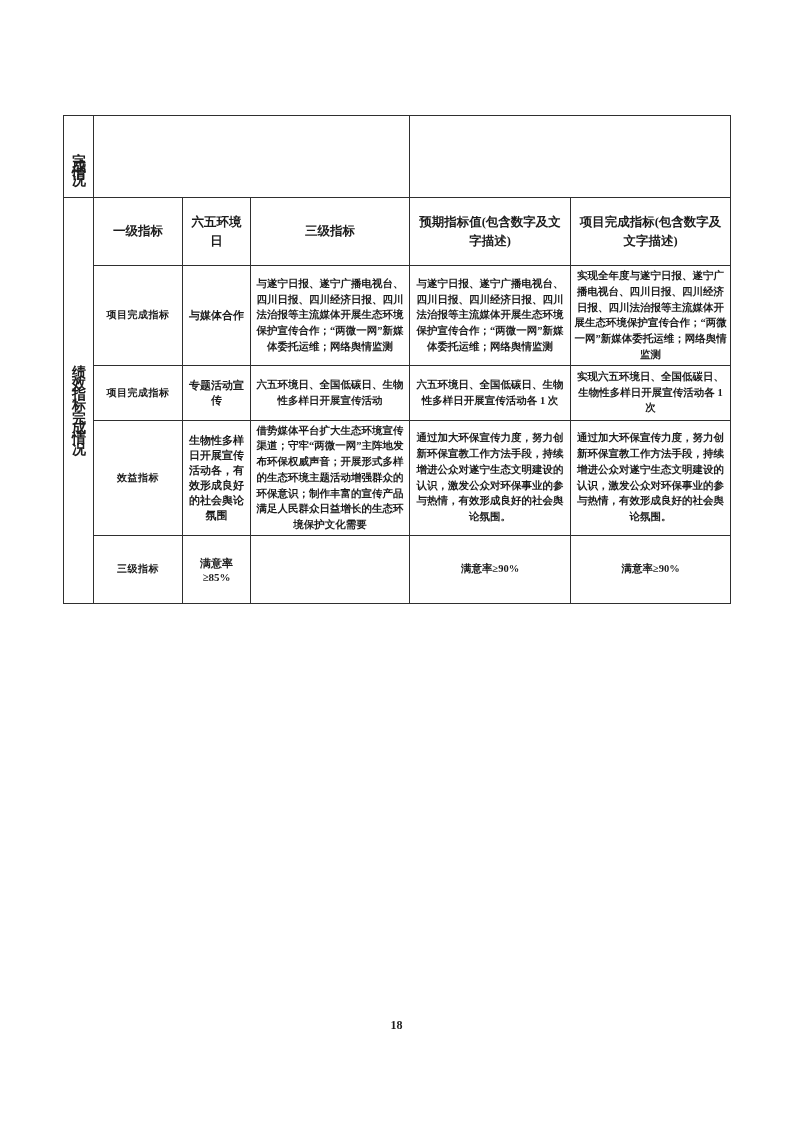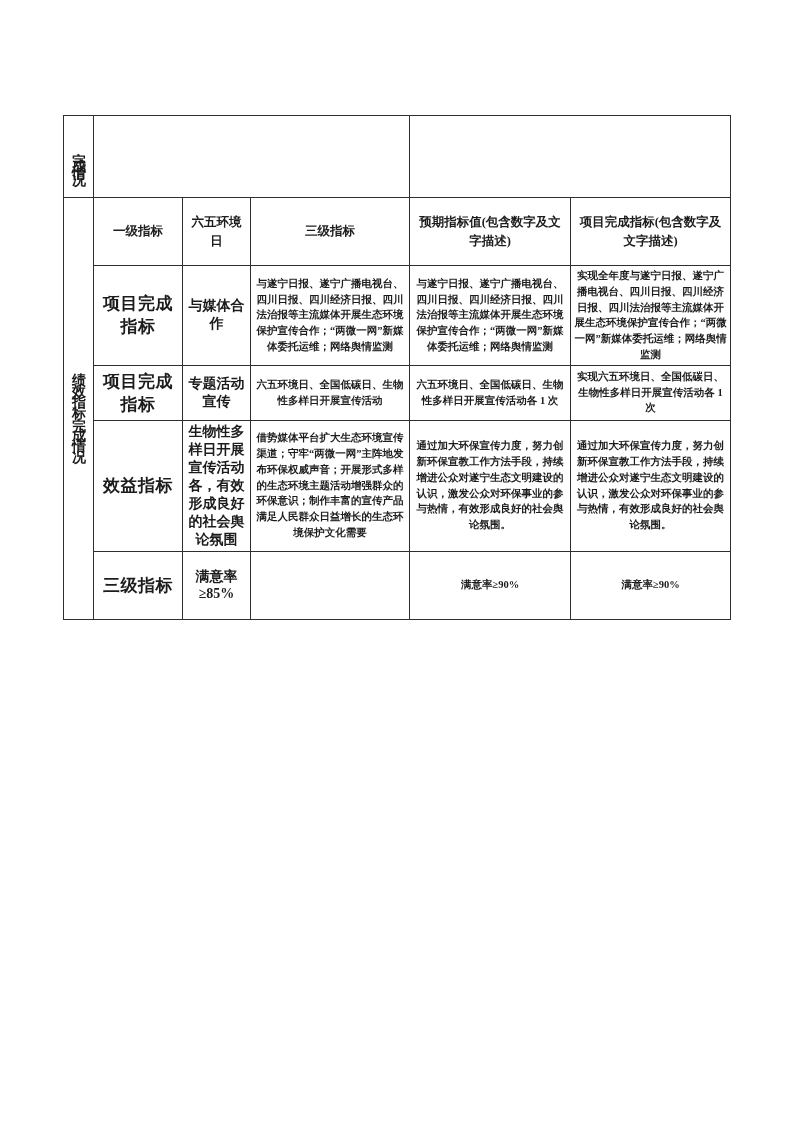--- a/index.html
+++ b/index.html
@@ -35,7 +35,7 @@
     line-height:1;
   }
   .vlabel-wrap.section { letter-spacing:11px; }
-  td.lab1 { font-weight:bold; font-size:17px; letter-spacing:0.5px; }
+  td.lab1 { font-weight:bold; font-size:10px; letter-spacing:0.5px; }
   td.lab2 { font-weight:bold; font-size:14px; }
   td.hdr  { font-weight:bold; font-size:12.5px; line-height:1.5; }
   td.content { font-weight:bold; font-size:10.5px; line-height:1.5; }

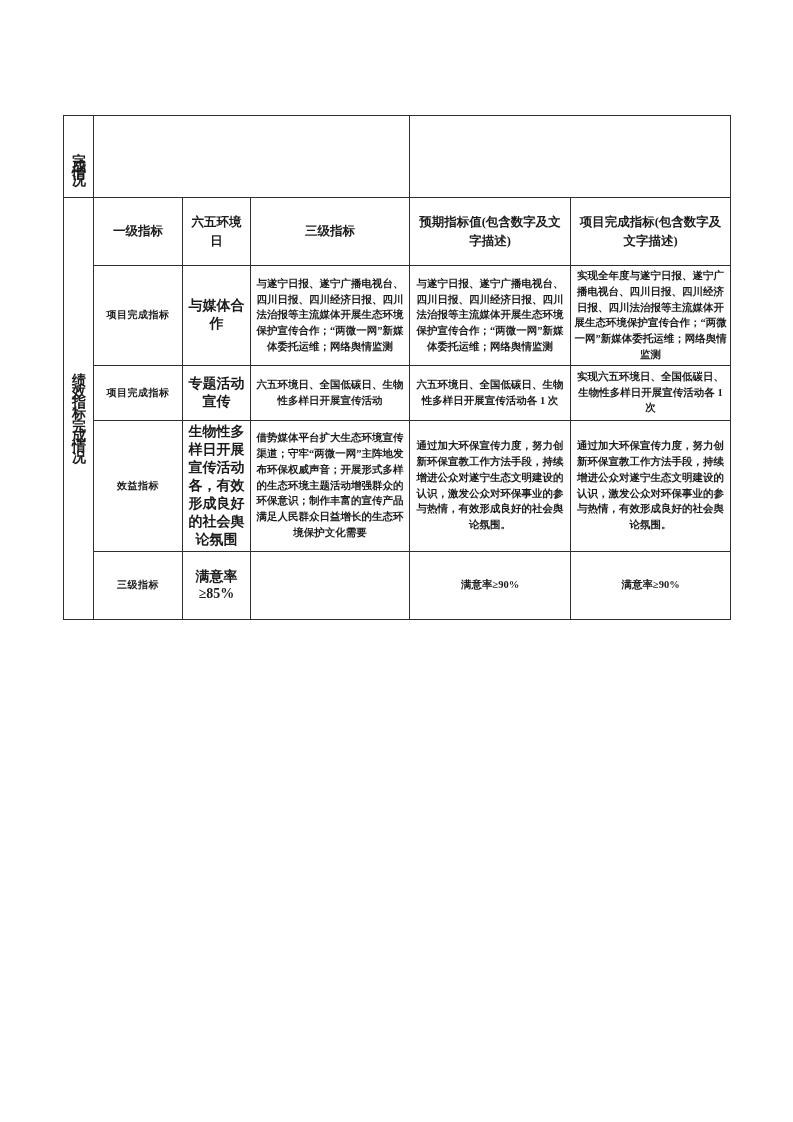--- a/index.html
+++ b/index.html
@@ -36,7 +36,7 @@
   }
   .vlabel-wrap.section { letter-spacing:11px; }
   td.lab1 { font-weight:bold; font-size:10px; letter-spacing:0.5px; }
-  td.lab2 { font-weight:bold; font-size:14px; }
+  td.lab2 { font-weight:bold; font-size:11px; }
   td.hdr  { font-weight:bold; font-size:12.5px; line-height:1.5; }
   td.content { font-weight:bold; font-size:10.5px; line-height:1.5; }
   .page-number {

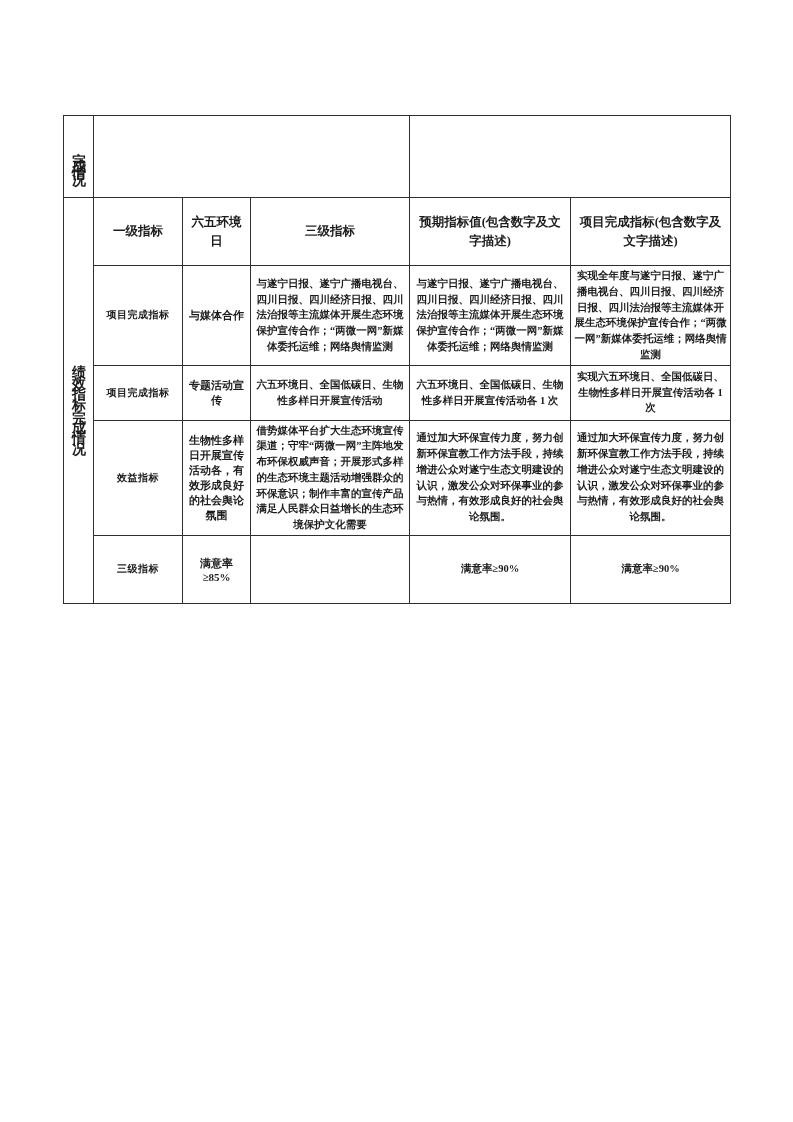--- a/index.html
+++ b/index.html
@@ -116,6 +116,7 @@
   </tbody>
     </table>
 
+  <div class="page-number">18</div>
 </div>
 
 </body></html>

